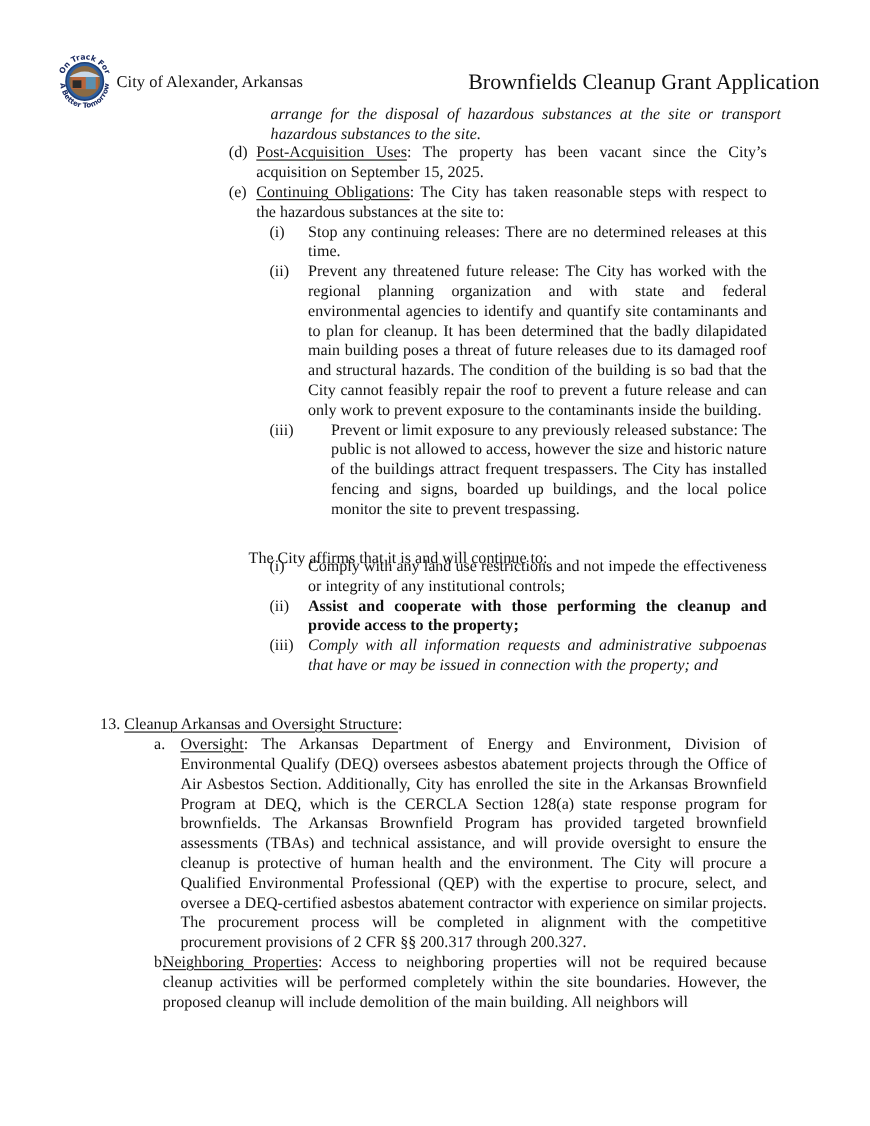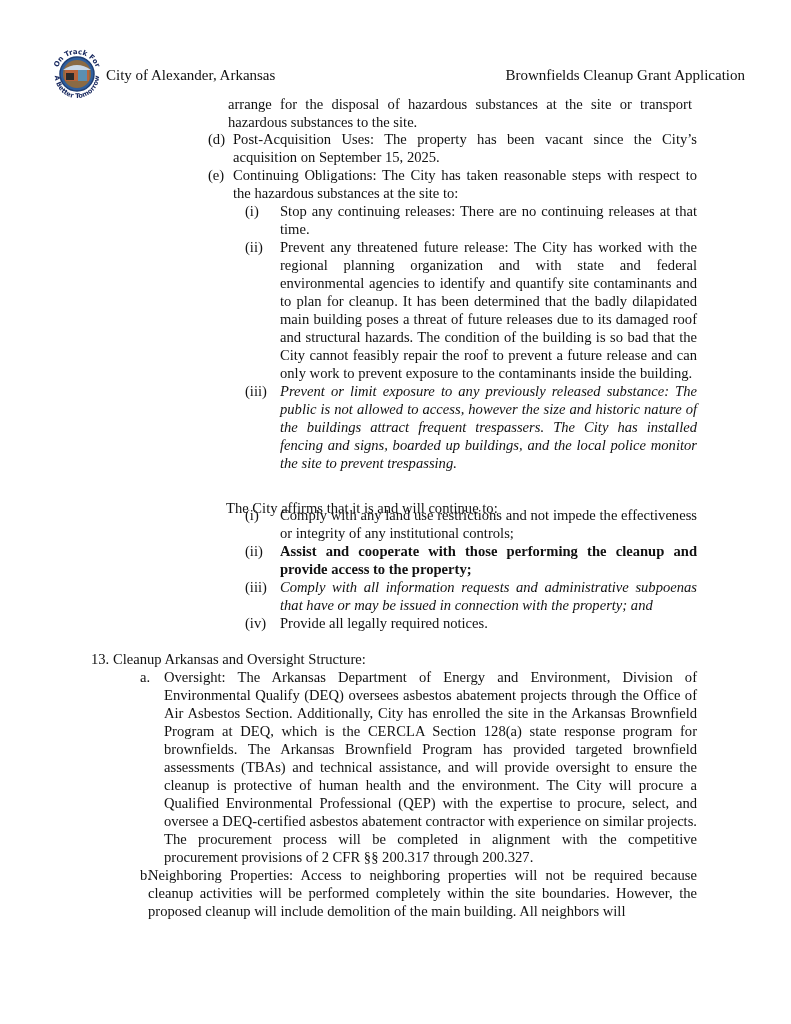--- a/index.html
+++ b/index.html
@@ -20,7 +20,7 @@
       position: absolute; left: 60px; top: 20px; font-size: 15px; text-align: center;
     }
     .header-right {
-      position: absolute; right: 1px; top: 20px; font-size: 15px;
+      position: absolute; right: 1px; top: 20px; font-size: 20px;
     }
     .u { text-underline-offset: 2px; text-decoration-thickness: 1px; }
     .jt { text-align: justify; }

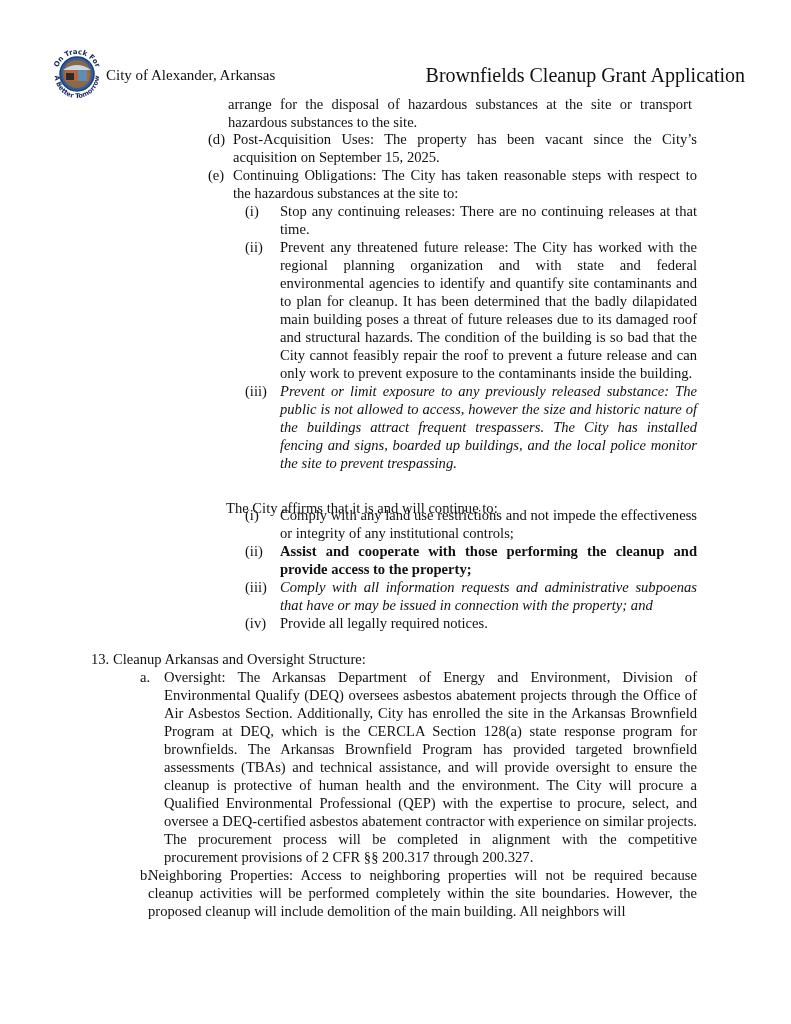--- a/index.html
+++ b/index.html
@@ -54,7 +54,7 @@
   <div class="header-right">Brownfields Cleanup Grant Application</div>
 </div>
 
-<div class="block jt" style="left:228px; top:95px; width:464px;">
+<div class="block jt" style="left:246px; top:95px; width:464px;font-style:italic;">
   <p>arrange for the disposal of hazardous substances at the site or transport hazardous substances to the site.</p>
 </div>
 

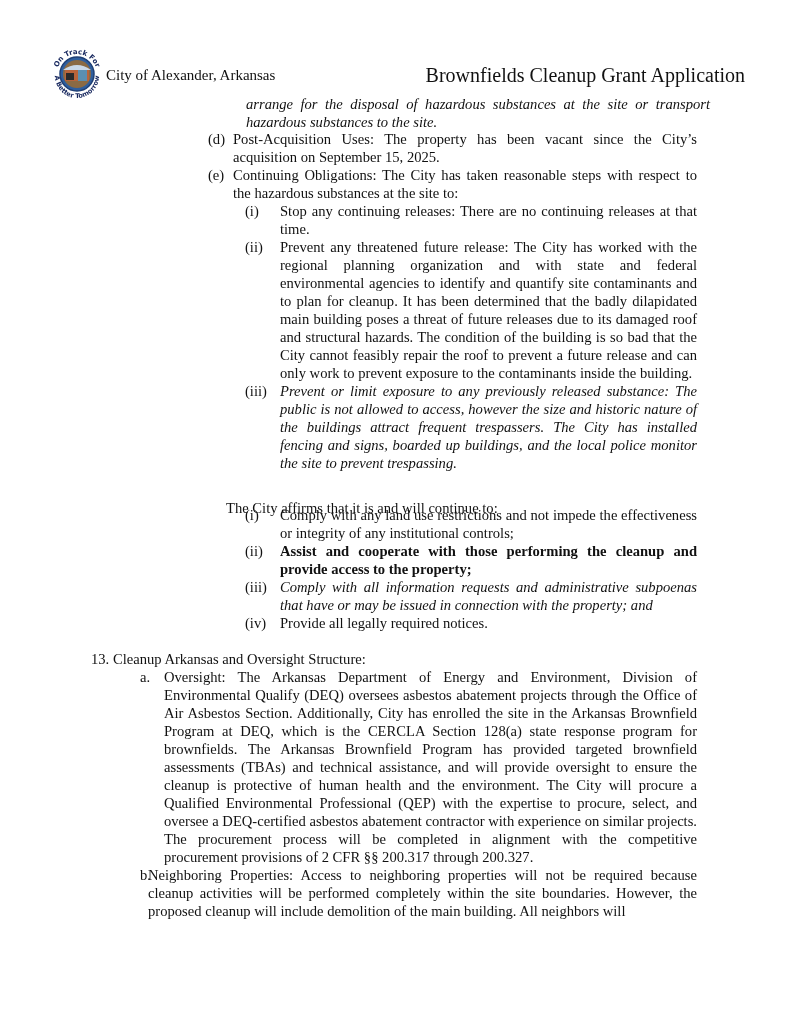--- a/index.html
+++ b/index.html
@@ -22,7 +22,7 @@
     .header-right {
       position: absolute; right: 1px; top: 20px; font-size: 20px;
     }
-    .u { text-underline-offset: 2px; text-decoration-thickness: 1px; }
+    .u { text-decoration: underline; text-underline-offset: 2px; text-decoration-thickness: 1px; }
     .jt { text-align: justify; }
     .block { position: absolute; }
     .row { position: relative; }

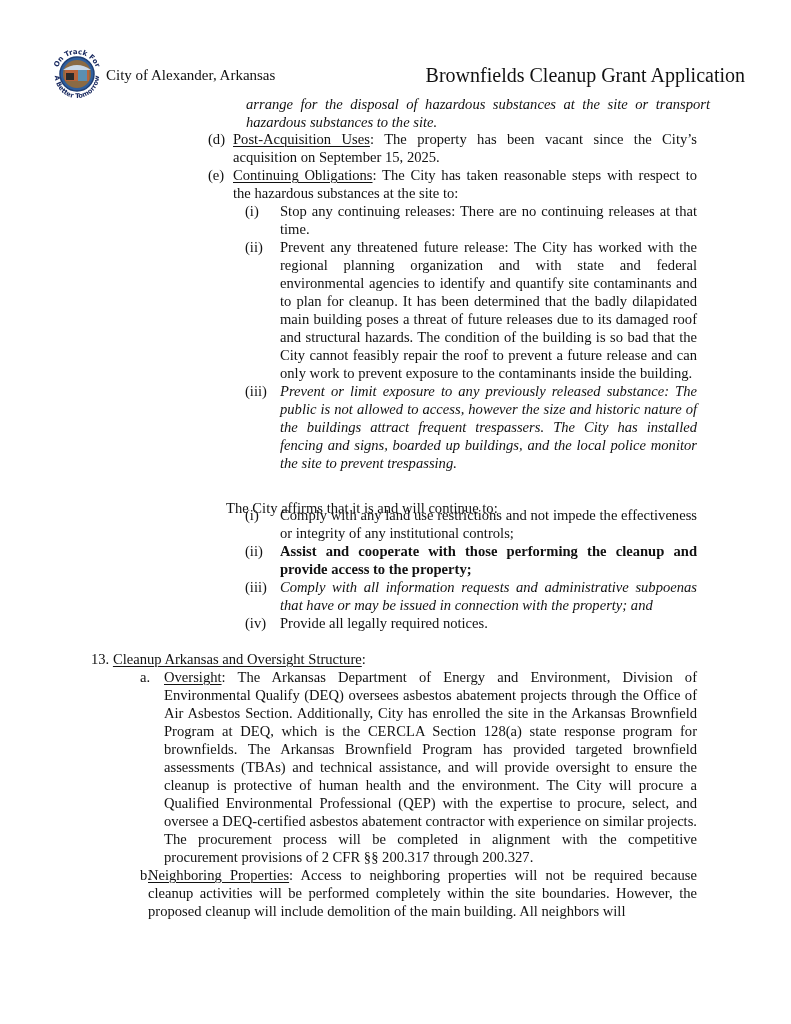--- a/index.html
+++ b/index.html
@@ -71,7 +71,7 @@
 <div class="block" style="left:245px; top:202px; width:452px;">
   <div class="row">
     <span class="marker">(i)</span>
-    <p class="jt" style="margin-left:35px;">Stop any continuing releases: There are no continuing releases at that time.</p>
+    <p class="jt" style="margin-left:35px;">Stop any continuing releases: There are no determined releases at this time.</p>
   </div>
   <div class="row">
     <span class="marker">(ii)</span>

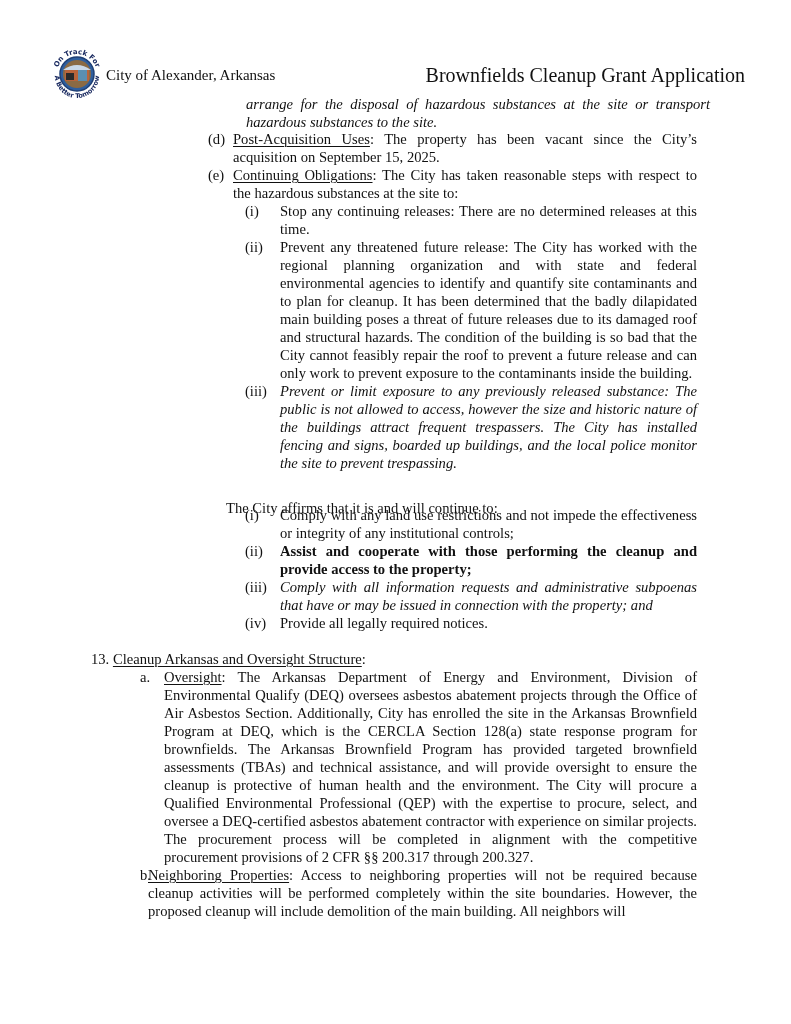--- a/index.html
+++ b/index.html
@@ -79,7 +79,7 @@
   </div>
   <div class="row">
     <span class="marker">(iii)</span>
-    <p class="jt" style="margin-left:35px;font-style:italic;">Prevent or limit exposure to any previously released substance: The public is not allowed to access, however the size and historic nature of the buildings attract frequent trespassers. The City has installed fencing and signs, boarded up buildings, and the local police monitor the site to prevent trespassing.</p>
+    <p class="jt" style="margin-left:56px;">Prevent or limit exposure to any previously released substance: The public is not allowed to access, however the size and historic nature of the buildings attract frequent trespassers. The City has installed fencing and signs, boarded up buildings, and the local police monitor the site to prevent trespassing.</p>
   </div>
 </div>
 

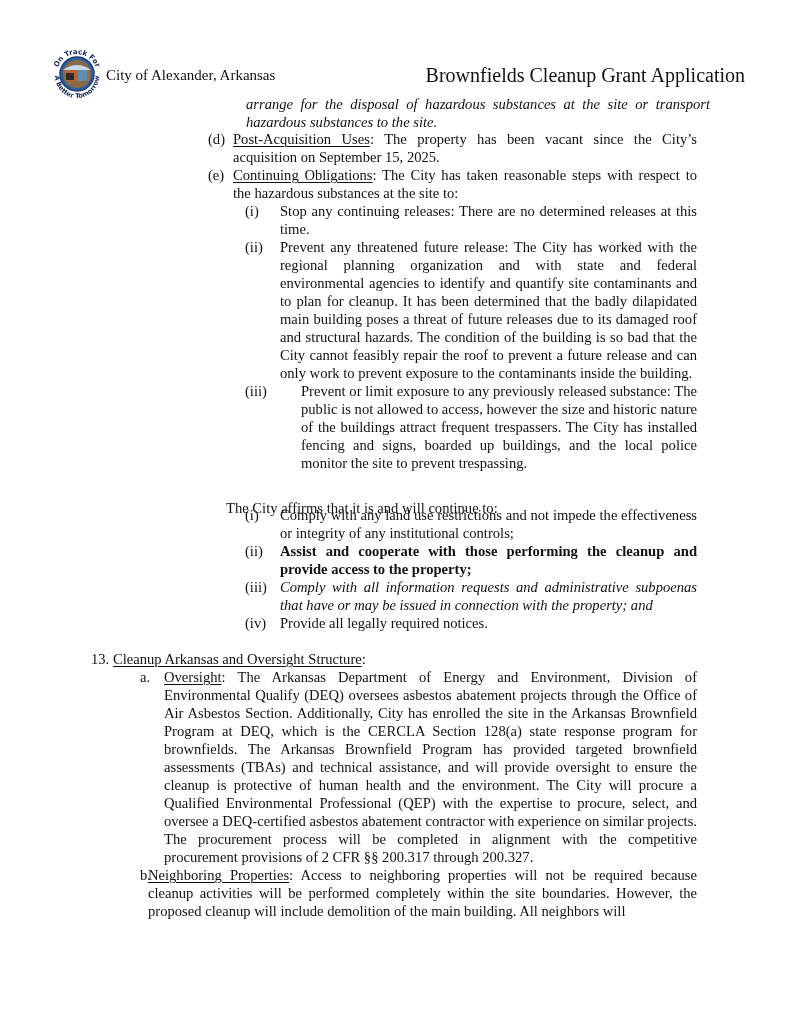--- a/index.html
+++ b/index.html
@@ -99,10 +99,6 @@
     <span class="marker">(iii)</span>
     <p class="jt" style="margin-left:35px;font-style:italic;">Comply with all information requests and administrative subpoenas that have or may be issued in connection with the property; and</p>
   </div>
-  <div class="row">
-    <span class="marker">(iv)</span>
-    <p class="jt" style="margin-left:35px;">Provide all legally required notices.</p>
-  </div>
 </div>
 
 <div class="block" style="left:91px; top:650px; width:606px;">

